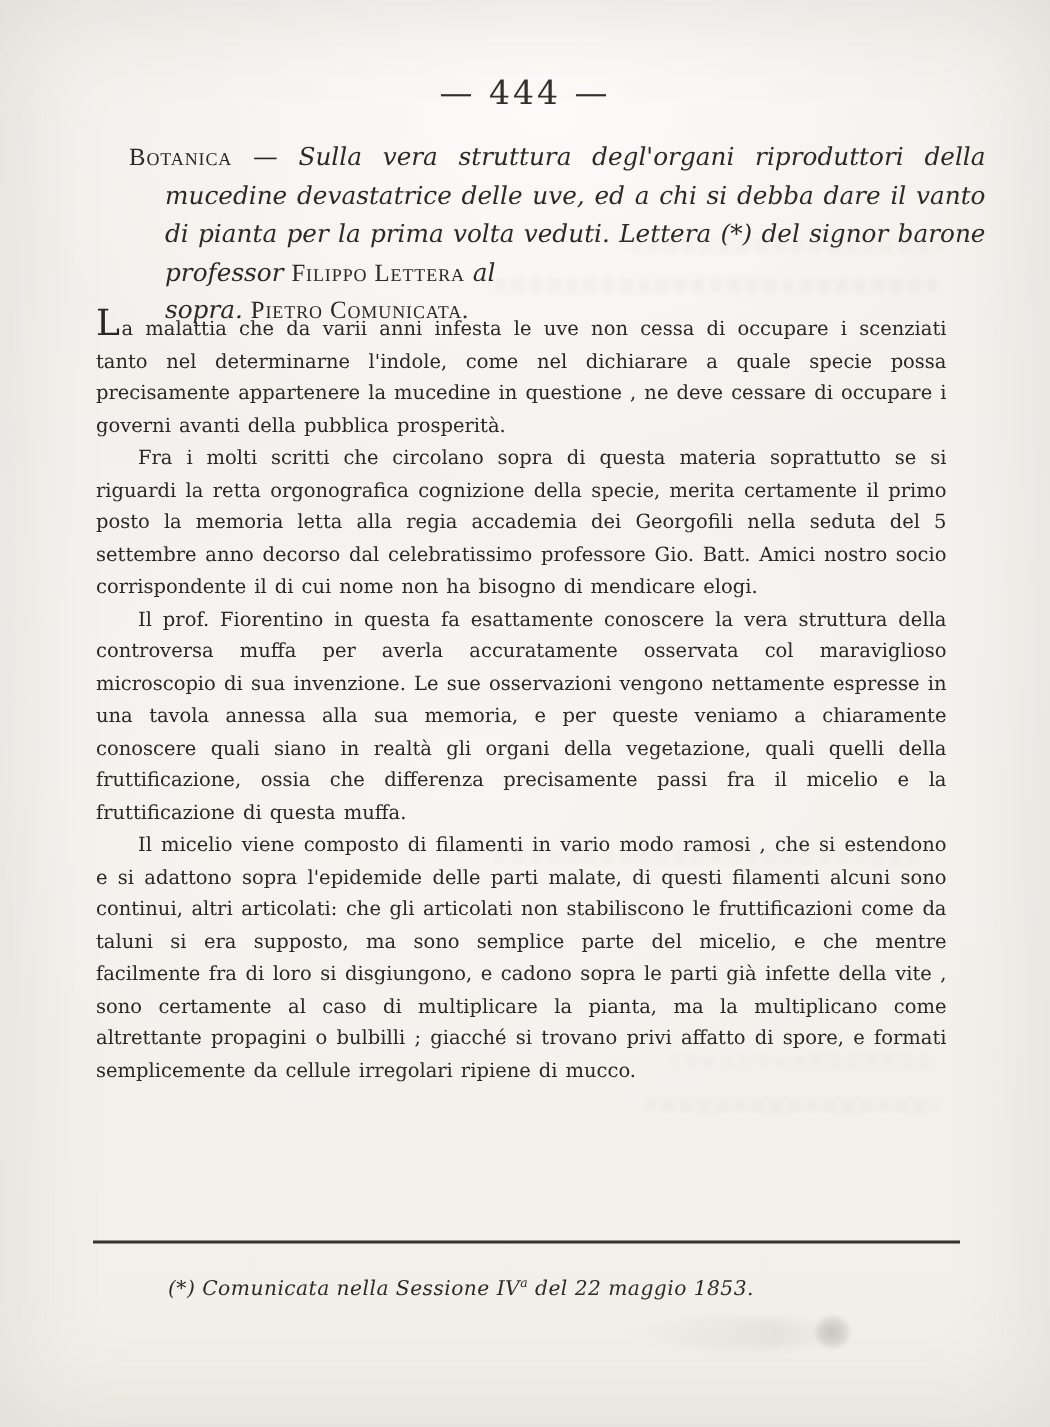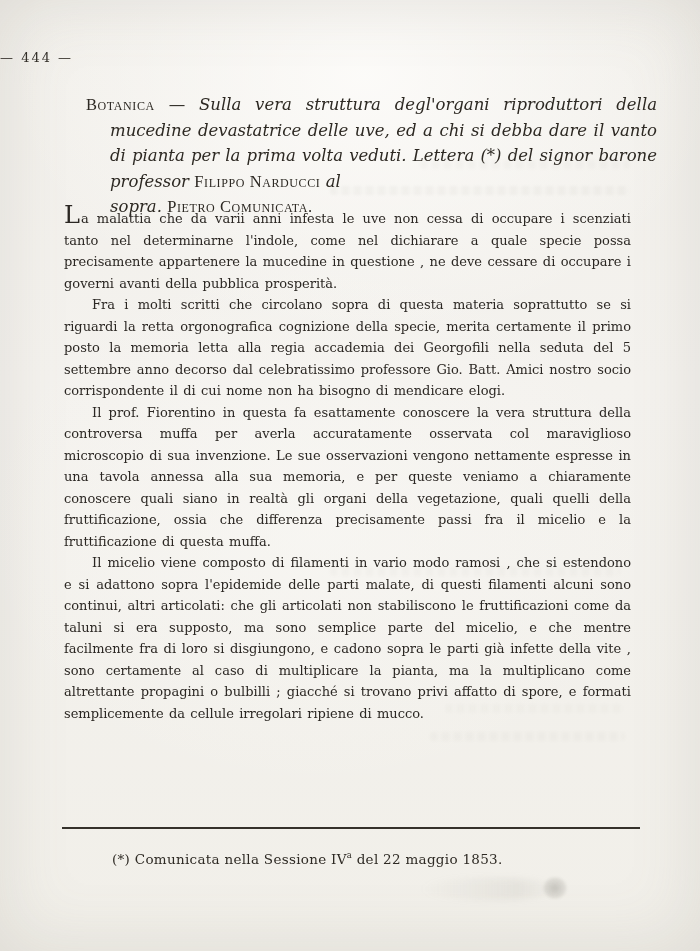--- a/index.html
+++ b/index.html
@@ -20,8 +20,8 @@
   .pageno {
     position: absolute;
     top: 50px; left: 0; right: 0;
-    text-align: left;
-    font-size: 13px;
+    text-align: center;
+    font-size: 22px;
     letter-spacing: 2px;
     color: #332f29;
   }

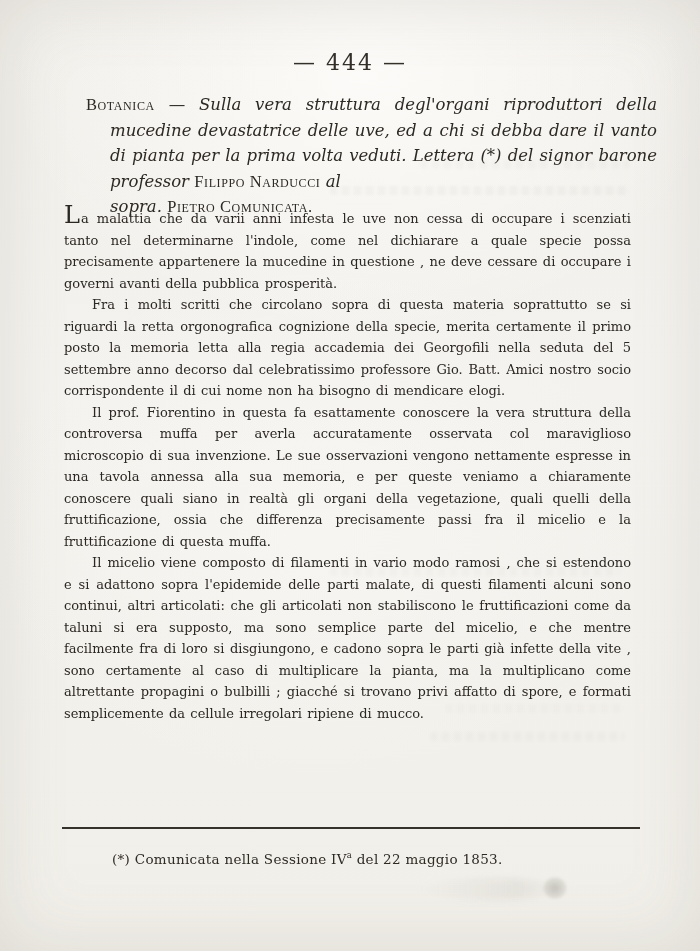--- a/index.html
+++ b/index.html
@@ -113,7 +113,7 @@
   <div class="pageno">— 444 —</div>
 
   <div class="article-header">
-    <span class="sc">Botanica</span><span class="dash"> — </span><span>Sulla vera struttura degl'organi riproduttori della mucedine devastatrice delle uve, ed a chi si debba dare il vanto di pianta per la prima volta veduti. Lettera (*) del signor barone professor </span><span class="sc">Filippo Narducci</span><span> al </span><br>
+    <span class="sc">Botanica</span><span class="dash"> — </span><span>Sulla vera struttura degl'organi riproduttori della mucedine devastatrice delle uve, ed a chi si debba dare il vanto di pianta per la prima volta veduti. Lettera (*) del signor barone professor </span><span class="sc">Filippo Lettera</span><span> al </span><br>
     <span>sopra. </span><span class="sc">Pietro Comunicata.</span>
   </div>
 

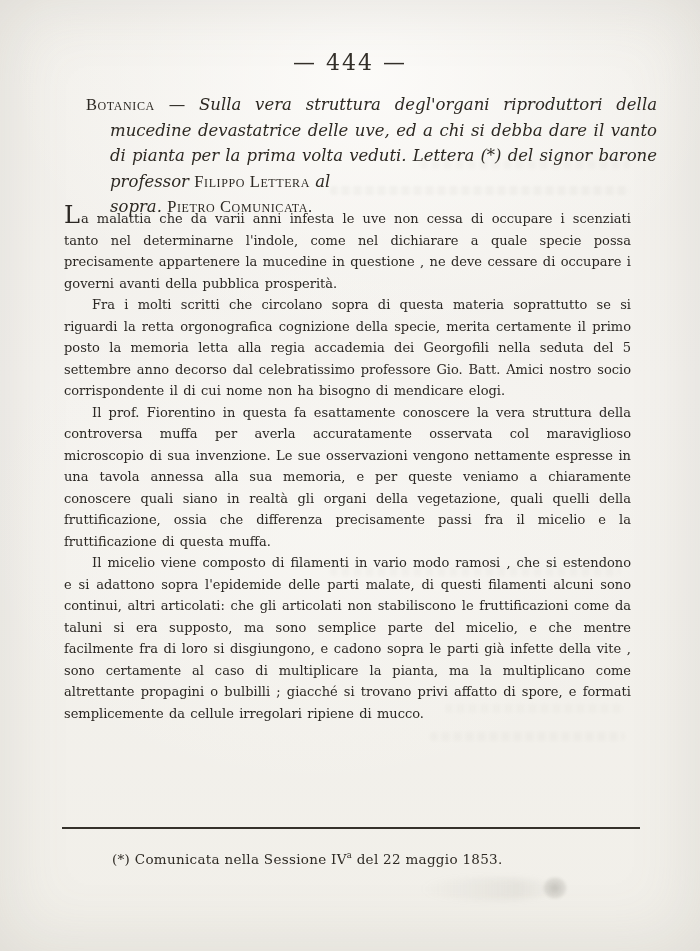--- a/index.html
+++ b/index.html
@@ -72,6 +72,7 @@
     font-size: 13.5px;
     letter-spacing: 0.3px;
     color: #2e2a24;
+    font-style: italic;
   }
   .footnote sup { font-size: 0.62em; }
   .stain {

